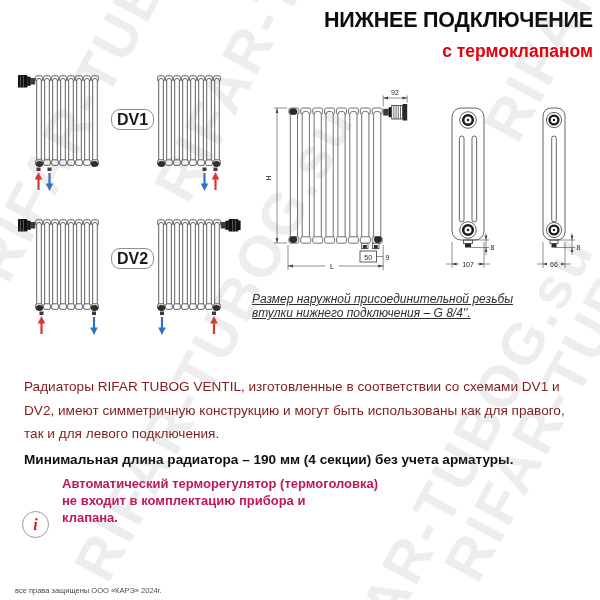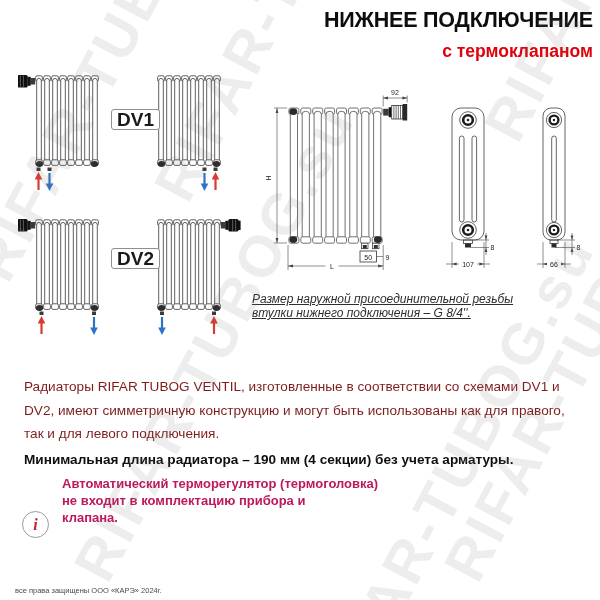--- a/index.html
+++ b/index.html
@@ -17,8 +17,8 @@
   .title-sub  { font-size:17.5px; font-weight:800; color:#e1000c; margin-top:8px; }
   
   .dv-label { position:absolute; left:111px; z-index:2; background:#fff;
-              border:1.5px solid #8f8f8f; border-radius:3px; padding:0 5px;
-              font-size:19px; font-weight:700; line-height:19px; color:#1a1a1a; }
+              border:1.5px solid #8f8f8f; border-radius:9px; padding:0 5px;
+              font-size:16px; font-weight:700; line-height:19px; color:#1a1a1a; }
   svg.rad, svg.fig, svg.side { position:absolute; z-index:1; }
   .red  { color:#d93a30; }
   .blue { color:#2e72c8; }

